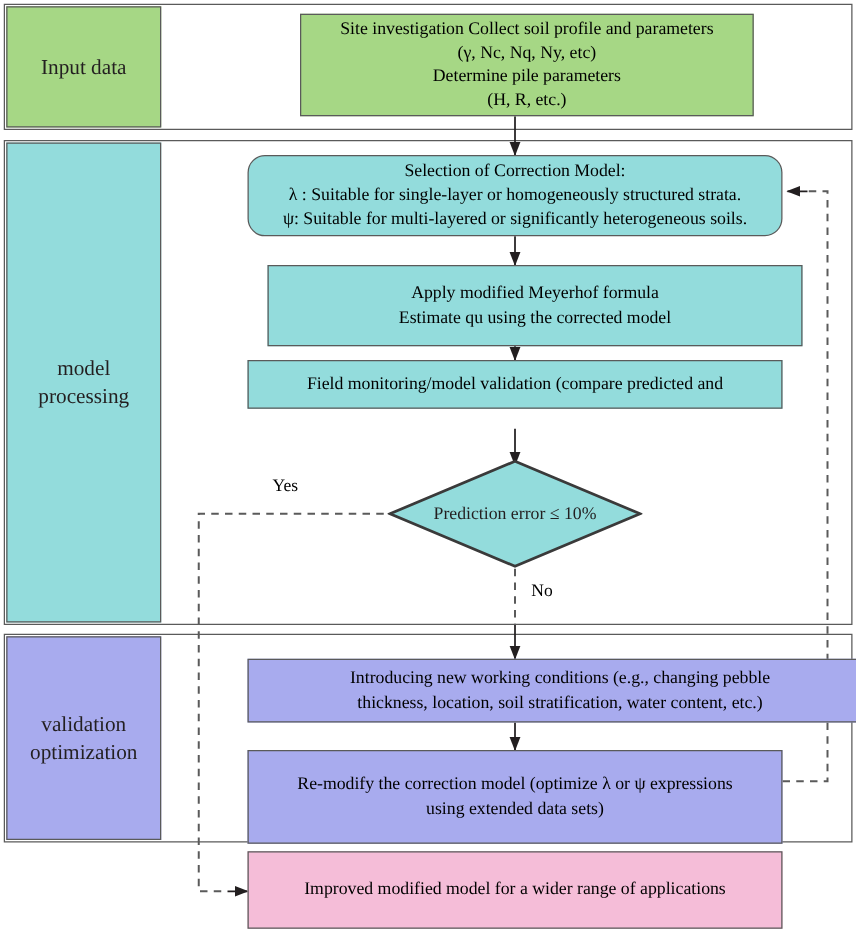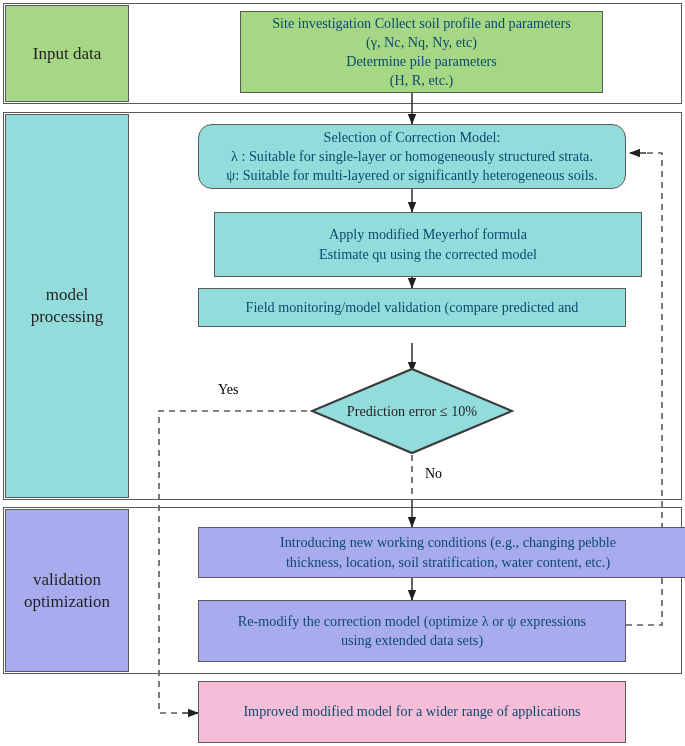--- a/index.html
+++ b/index.html
@@ -53,7 +53,7 @@
     text-align: center;
     font-size: 14.2px;
     line-height: 1.34;
-    color: #0c4a6e;
+    color: #000000;
     padding: 18px 8px;
     font-family: Liberation Serif, serif;
   }

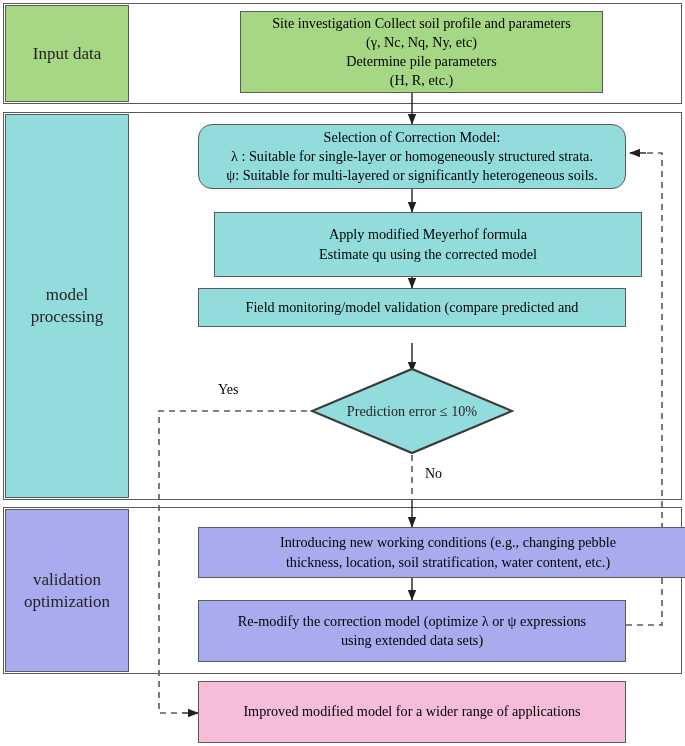--- a/index.html
+++ b/index.html
@@ -186,7 +186,7 @@
     </div>
   </div>
 
-  <div class="node" style="left:198px; top:600px; width:428px; height:62px; background:#a8abee;justify-content:center;">
+  <div class="node" style="left:198px; top:600px; width:428px; height:75px; background:#a8abee;justify-content:center;">
     <div class="lines">
       <span>Re-modify the correction model (optimize λ or ψ expressions</span>
       <span>using extended data sets)</span>

